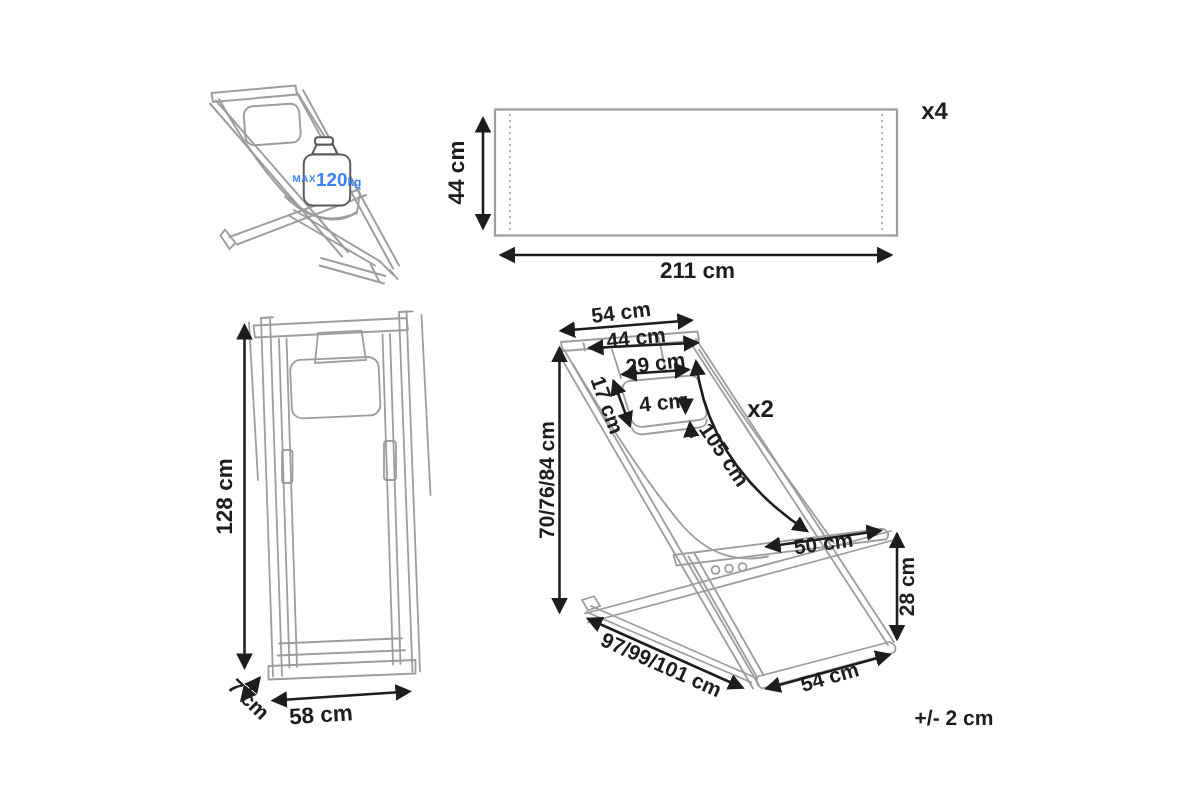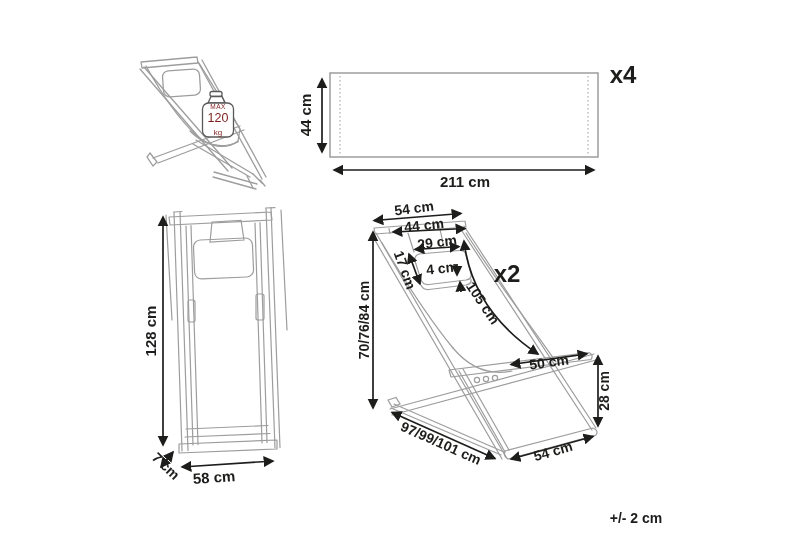--- a/index.html
+++ b/index.html
@@ -12,7 +12,7 @@
     position:absolute;color:#1d1d1b;font-weight:bold;white-space:nowrap;
     font-size:14px;line-height:1;transform-origin:center;
   }
-  .dim.big{font-size:24px;font-weight:800;}
+  .dim.big{font-size:16px;font-weight:800;}
   .weight-text{
     position:absolute;left:218px;top:120px;transform:translate(-50%,-50%);
     display:flex;flex-direction:column;align-items:center;color:#7f1d1d;

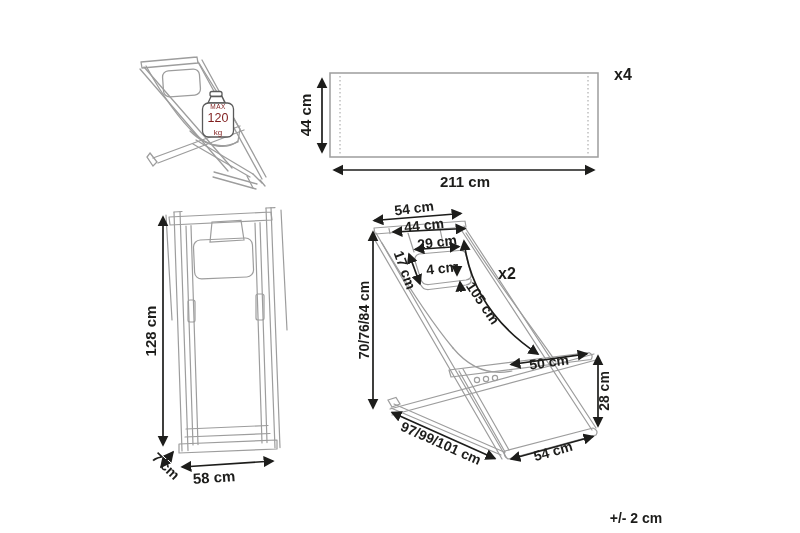--- a/index.html
+++ b/index.html
@@ -15,8 +15,8 @@
   .dim.big{font-size:16px;font-weight:800;}
   .weight-text{
     position:absolute;left:218px;top:120px;transform:translate(-50%,-50%);
-    display:flex;flex-direction:column;align-items:center;color:#7f1d1d;
-    font-weight:normal;line-height:1;
+    display:flex;flex-direction:row;align-items:center;color:#3b82f6;
+    font-weight:bold;line-height:1;
   }
   .weight-text .w-max{font-size:6.5px;letter-spacing:.4px;}
   .weight-text .w-val{font-size:12.5px;margin-top:1px;}

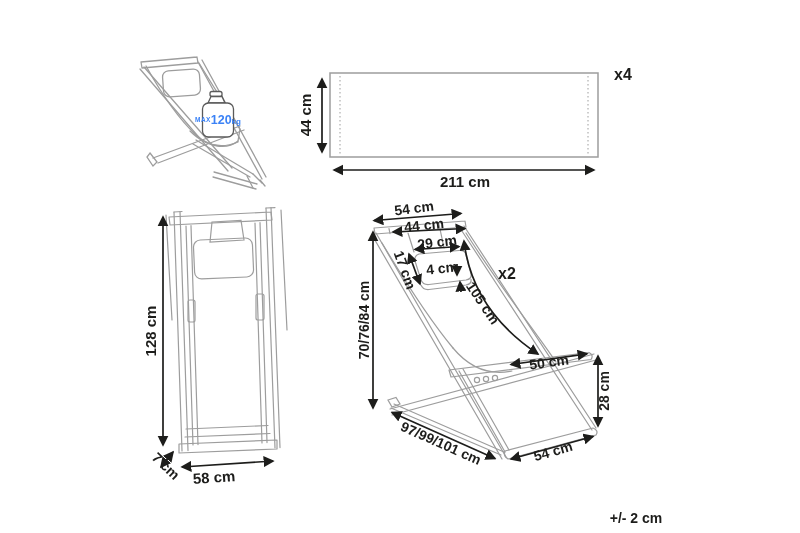--- a/index.html
+++ b/index.html
@@ -173,7 +173,7 @@
   <div class="dim" style="left:441px;top:443px;transform:translate(-50%,-50%) rotate(24deg);">97/99/101 cm</div>
   <div class="dim" style="left:553px;top:451px;transform:translate(-50%,-50%) rotate(-16deg);">54 cm</div>
 
-  <div class="dim" style="left:636px;top:478px;transform:translate(-50%,-50%);margin-top:40px;">+/- 2 cm</div>
+  <div class="dim" style="left:636px;top:478px;transform:translate(-50%,-50%);">+/- 2 cm</div>
 </div>
 
 </body></html>

